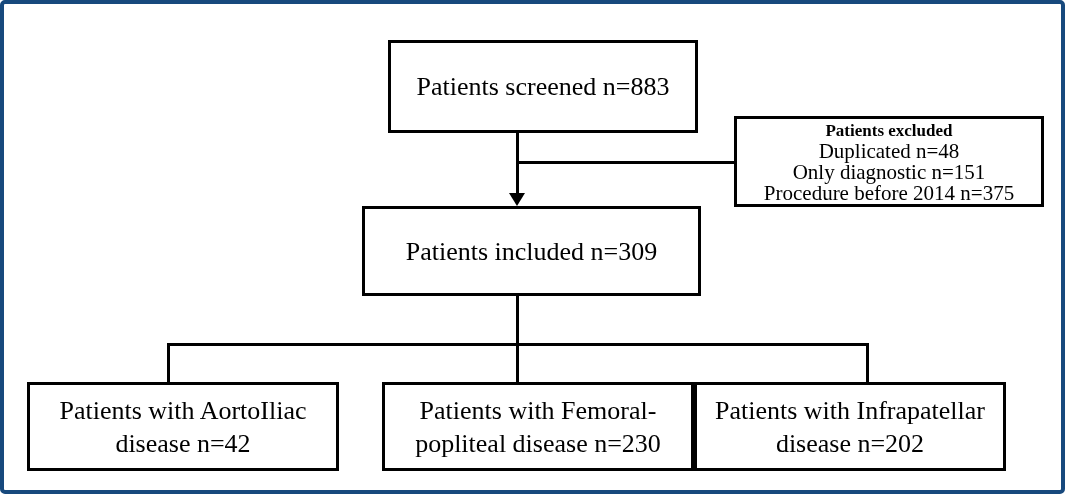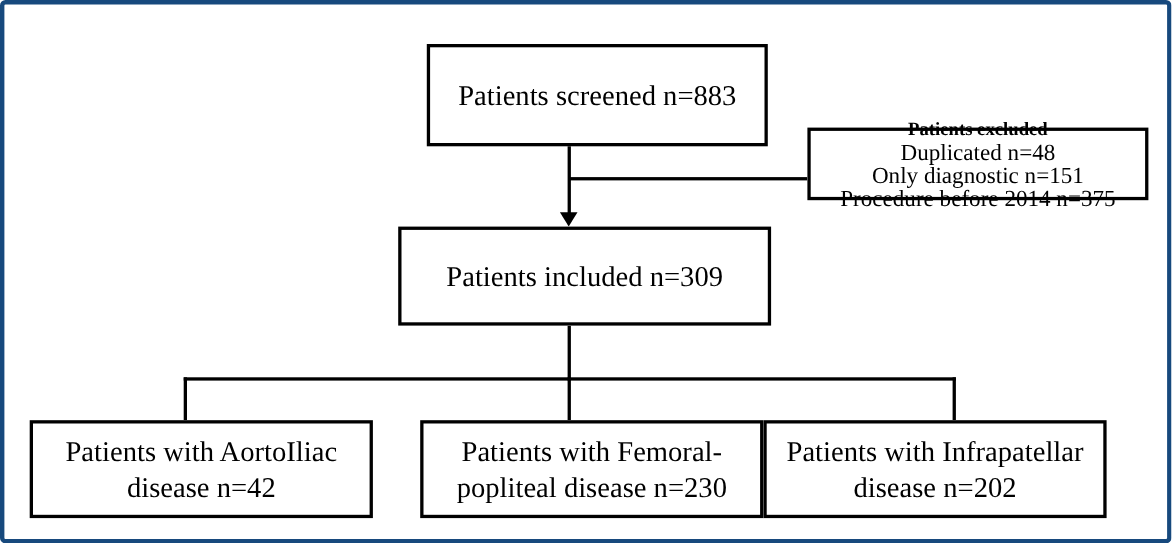--- a/index.html
+++ b/index.html
@@ -35,7 +35,7 @@
     line-height: 33px;
   }
   .box-screened  { left: 358px; top: 36px;  width: 310px; height: 93px; margin-left: 26px; }
-  .box-excluded  { left: 730px; top: 112px; width: 310px; height: 66px; }
+  .box-excluded  { left: 730px; top: 112px; width: 310px; height: 91px; }
   .box-included  { left: 358px; top: 202px; width: 339px; height: 90px; }
   .box-aorto     { left: 23px;  top: 378px; width: 312px; height: 89px; }
   .box-femoral   { left: 358px; top: 378px; width: 312px; height: 89px; margin-left: 20px; }

